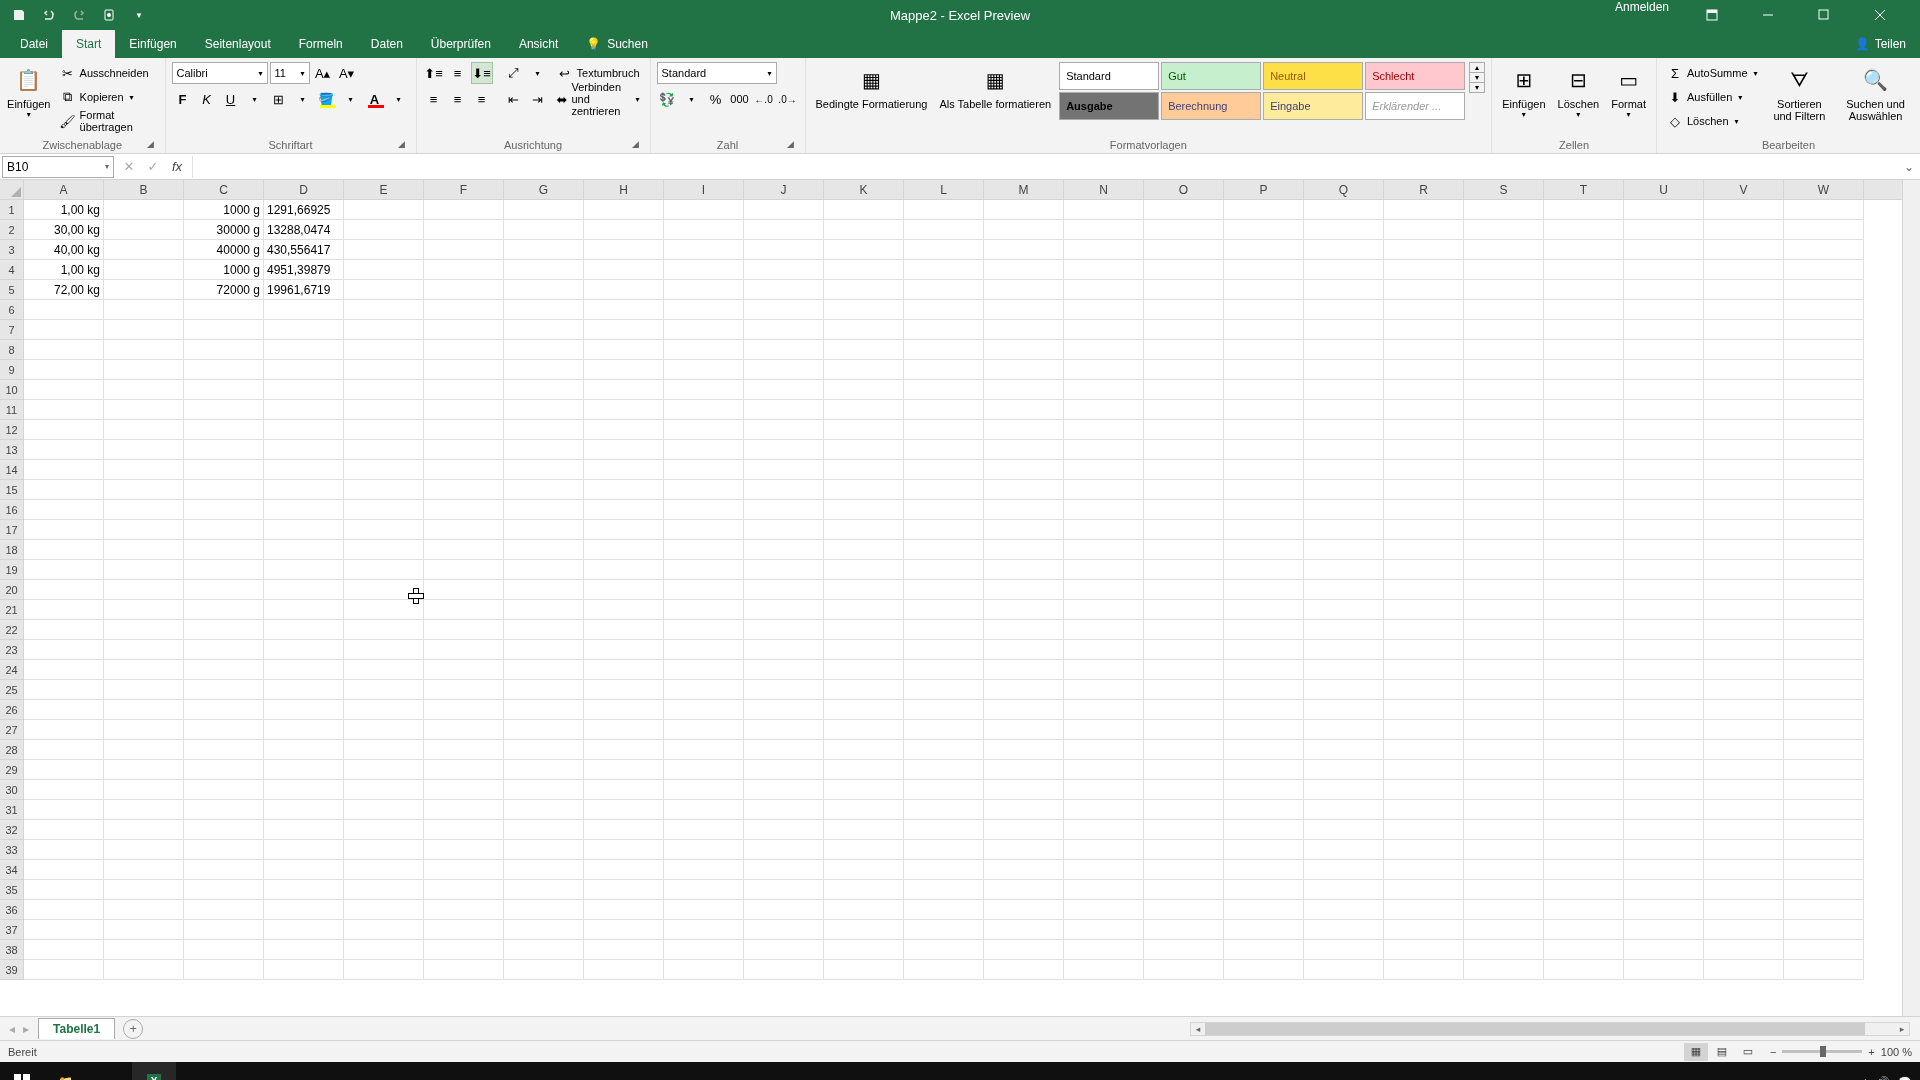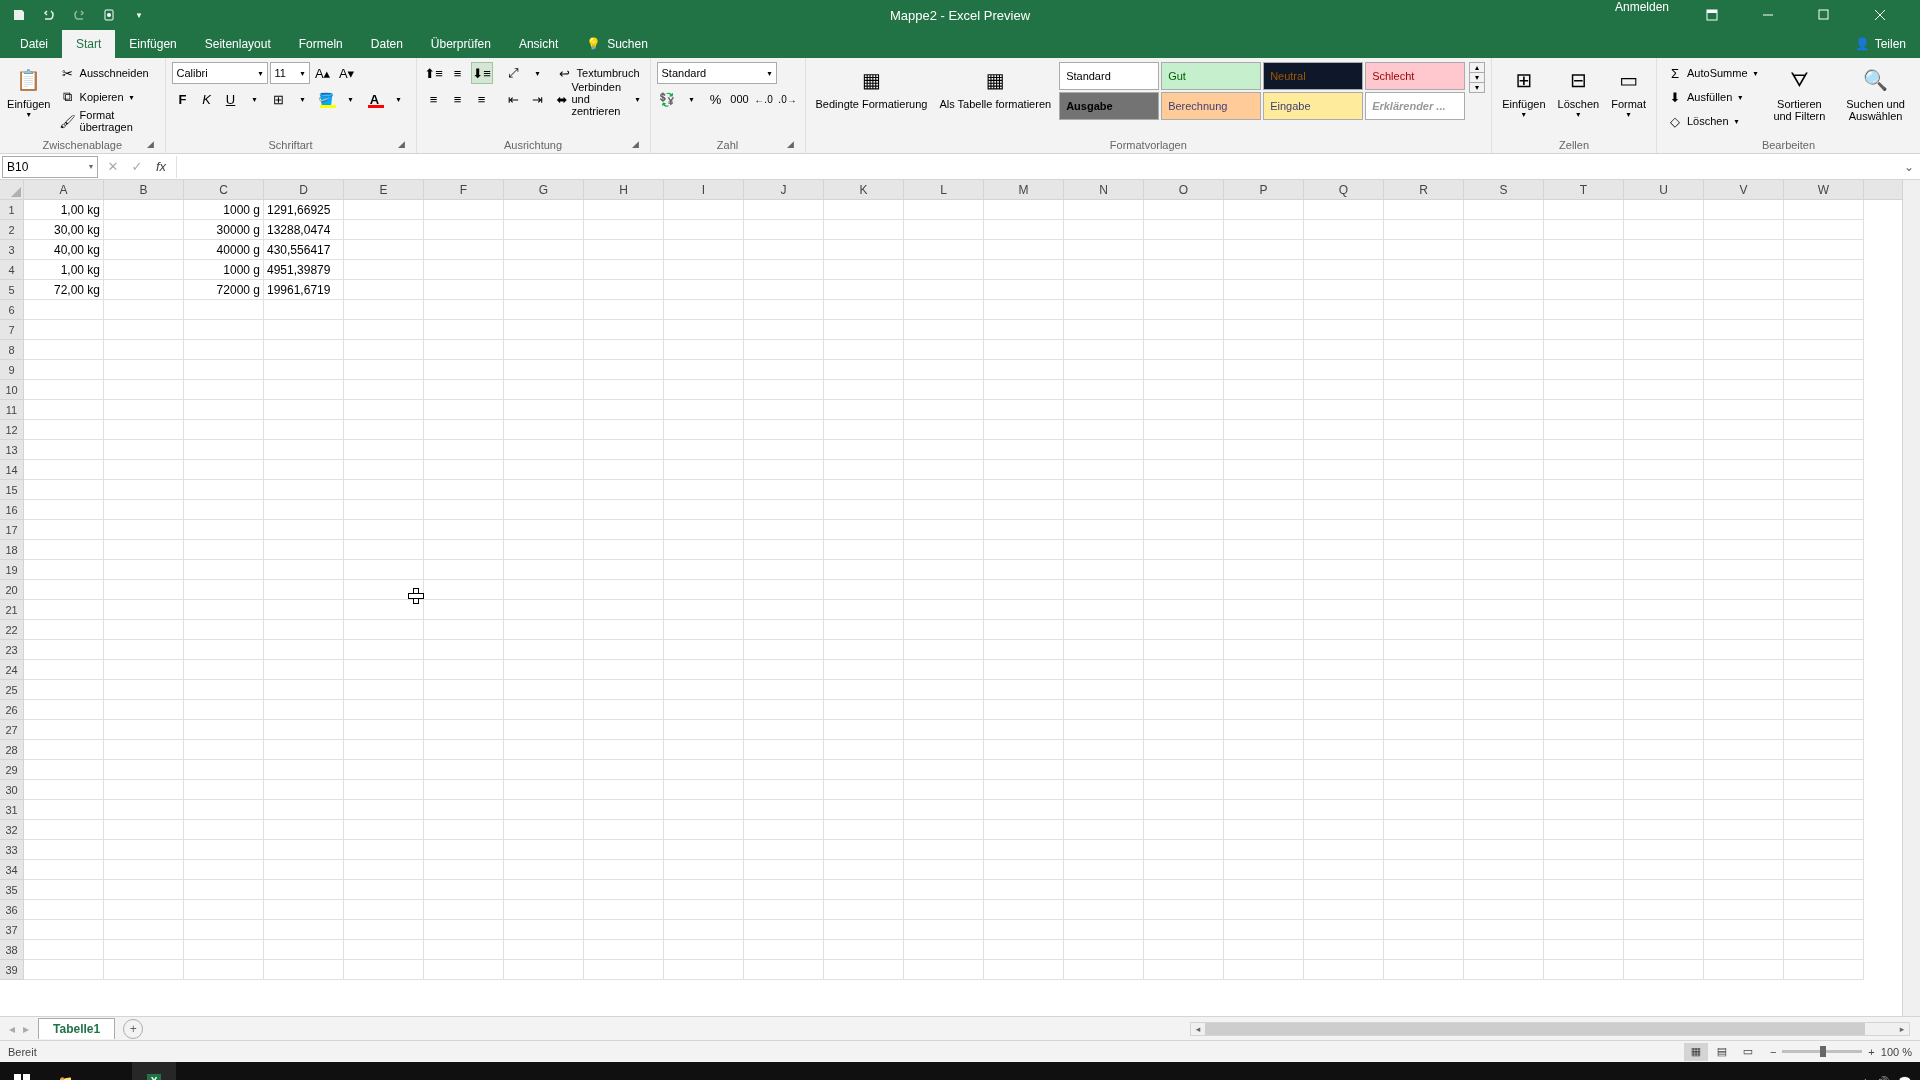--- a/index.html
+++ b/index.html
@@ -45,7 +45,7 @@
 .stylegrid { display: grid; grid-template-columns: repeat(4, 100px); grid-template-rows: 28px 28px; gap: 2px; }
 .stylecell { border: 1px solid #ababab; padding: 2px 6px; font-size: 11px; display: flex; align-items: center; cursor: pointer; background: #fff; }
 .stylecell.gut { background: #c6efce; color: #006100; }
-.stylecell.neutral { background: #0f172a; color: #9c5700; }
+.stylecell.neutral { background: #fde047; color: #9c5700; }
 .stylecell.schlecht { background: #ffc7ce; color: #9c0006; }
 .stylecell.ausgabe { background: #737373; font-weight: bold; }
 .stylecell.berech { background: #ffcc99; color: #3f3f76; text-align: center; }

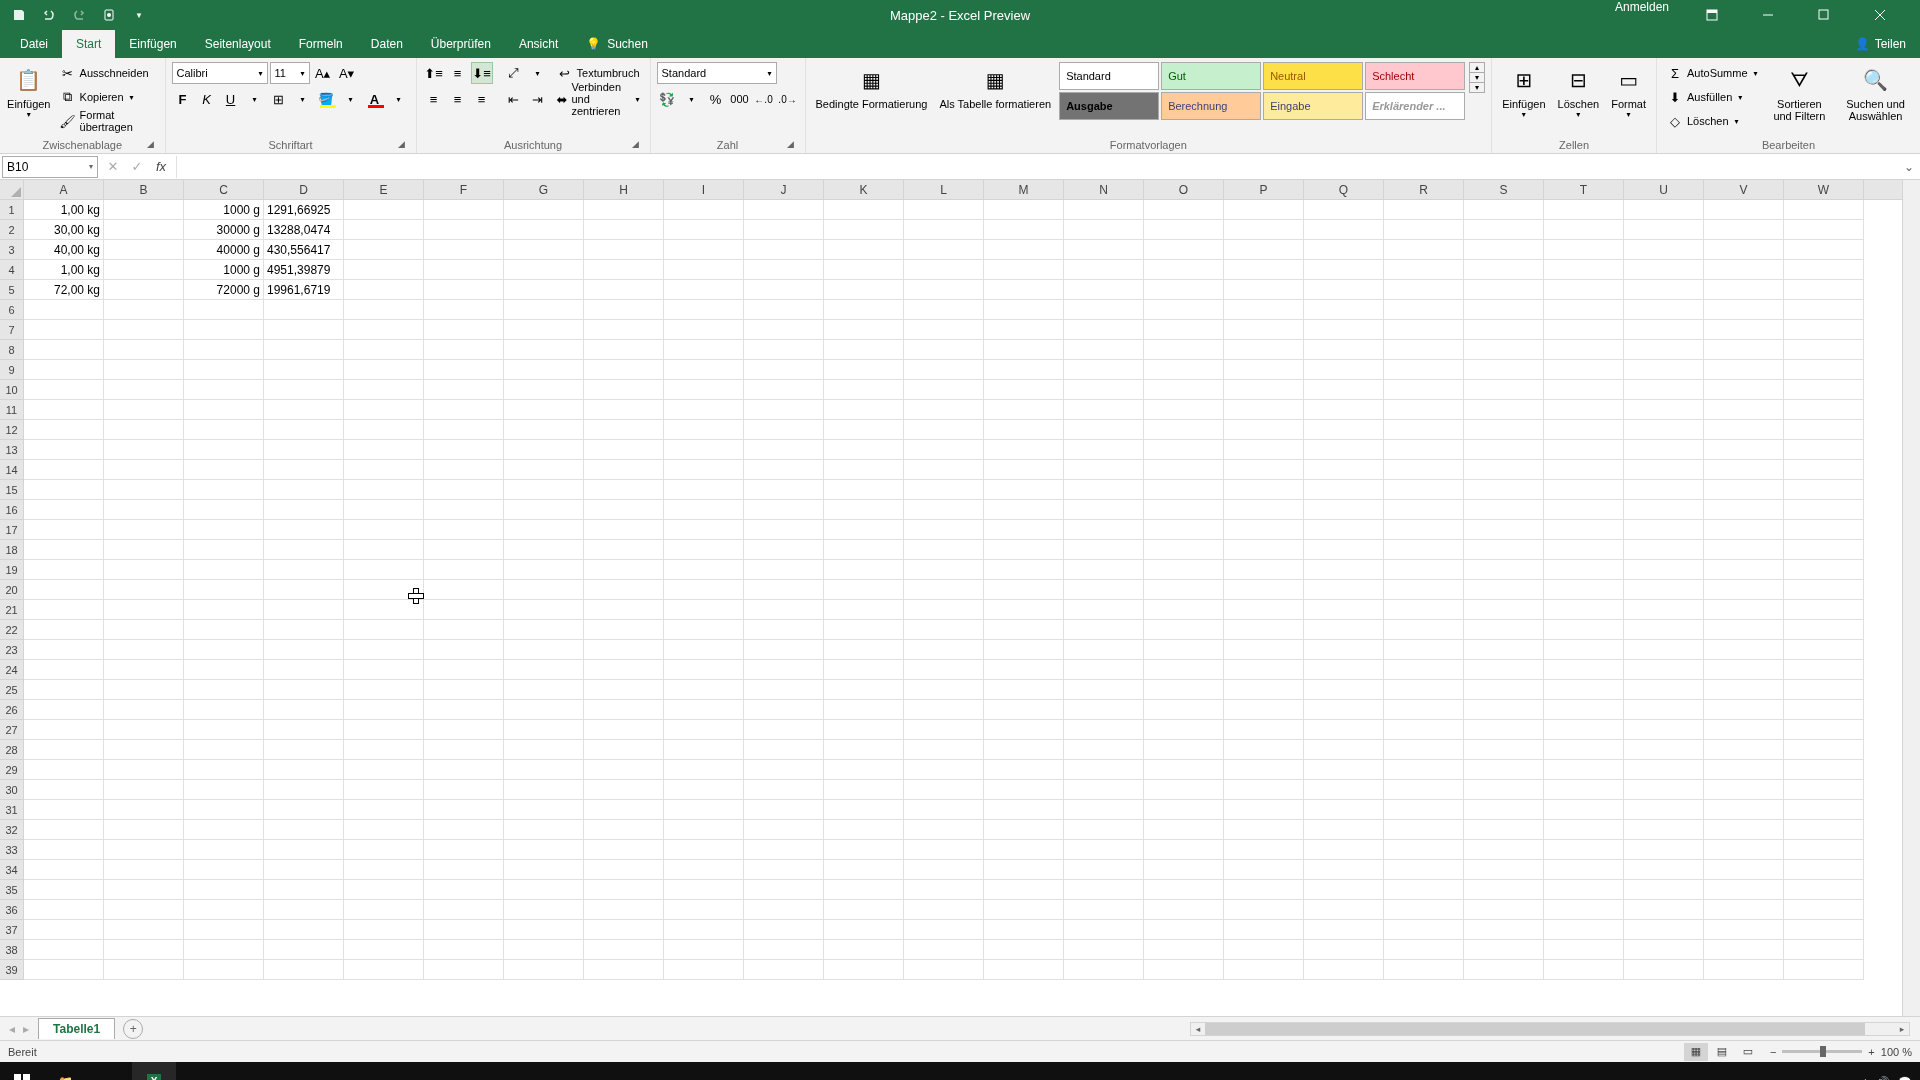--- a/index.html
+++ b/index.html
@@ -50,7 +50,7 @@
 .stylecell.ausgabe { background: #737373; font-weight: bold; }
 .stylecell.berech { background: #ffcc99; color: #3f3f76; text-align: center; }
 .stylecell.eingabe { background: #ffeb9c; color: #3f3f76; }
-.stylecell.erklar { font-style: italic; color: #999; font-weight: bold; }
+.stylecell.erklar { font-style: italic; color: #999; }
 .stylectl { display: flex; flex-direction: column; border: 1px solid #ababab; width: 16px; }
 .stylectl div { flex: 1; display: flex; align-items: center; justify-content: center; font-size: 8px; cursor: pointer; border-bottom: 1px solid #ababab; }
 

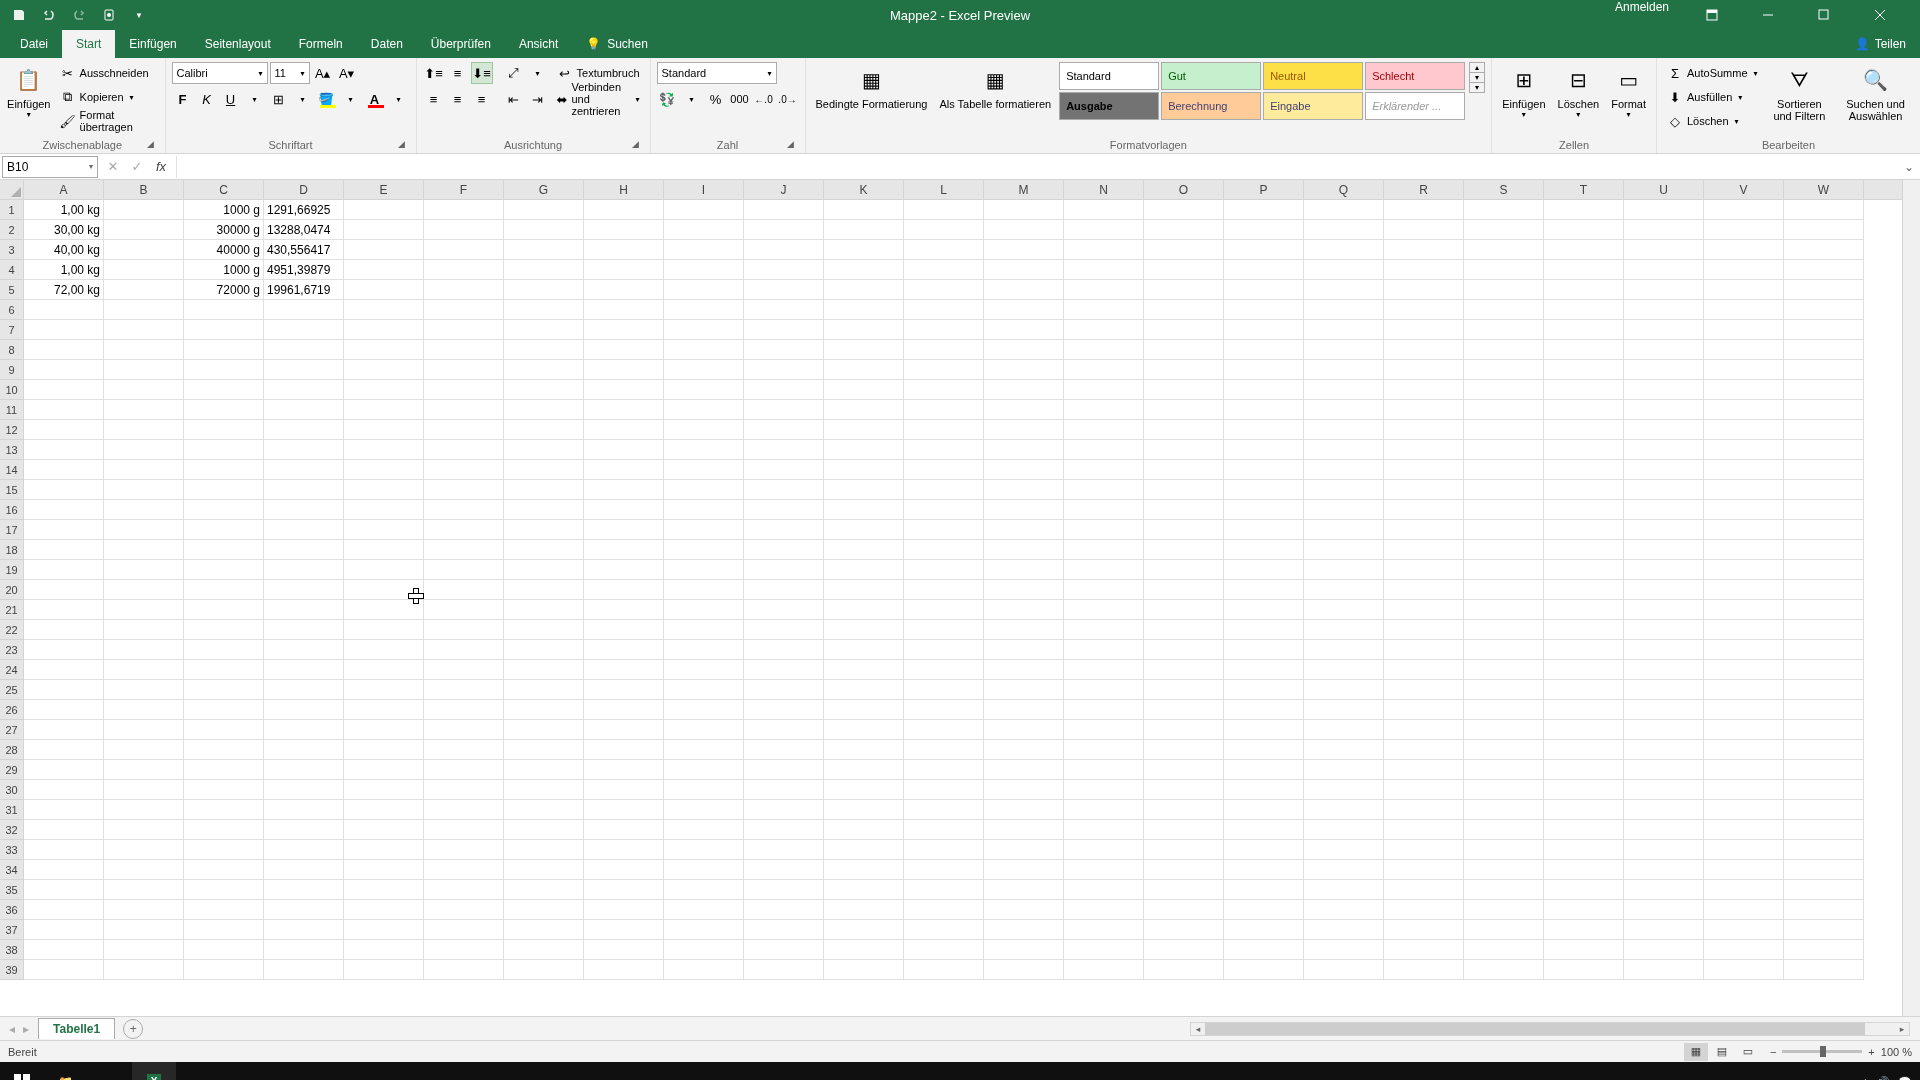--- a/index.html
+++ b/index.html
@@ -56,7 +56,7 @@
 
 
 .fbar { height: 26px; border-bottom: 1px solid #d4d4d4; display: flex; align-items: center; background: #fff; }
-.namebox { width: 96px; height: 22px; border: 1px solid #ababab; margin-left: 2px; padding: 0 4px; font-size: 12px; display: flex; align-items: center; justify-content: space-between; }
+.namebox { width: 112px; height: 22px; border: 1px solid #ababab; margin-left: 2px; padding: 0 4px; font-size: 12px; display: flex; align-items: center; justify-content: space-between; }
 .fbar .fbtns { display: flex; gap: 2px; margin: 0 4px; }
 .fbar .fbtns .fb { width: 22px; height: 22px; display: flex; align-items: center; justify-content: center; color: #aaa; font-size: 13px; }
 .fbar .finput { flex: 1; height: 22px; border-left: 1px solid #e1e1e1; padding: 0 6px; }

